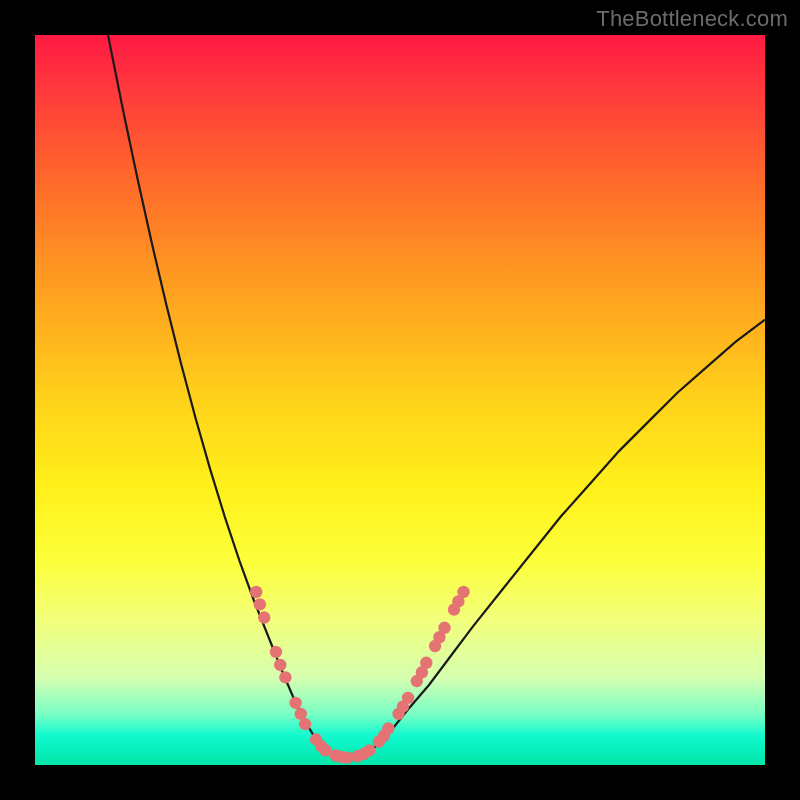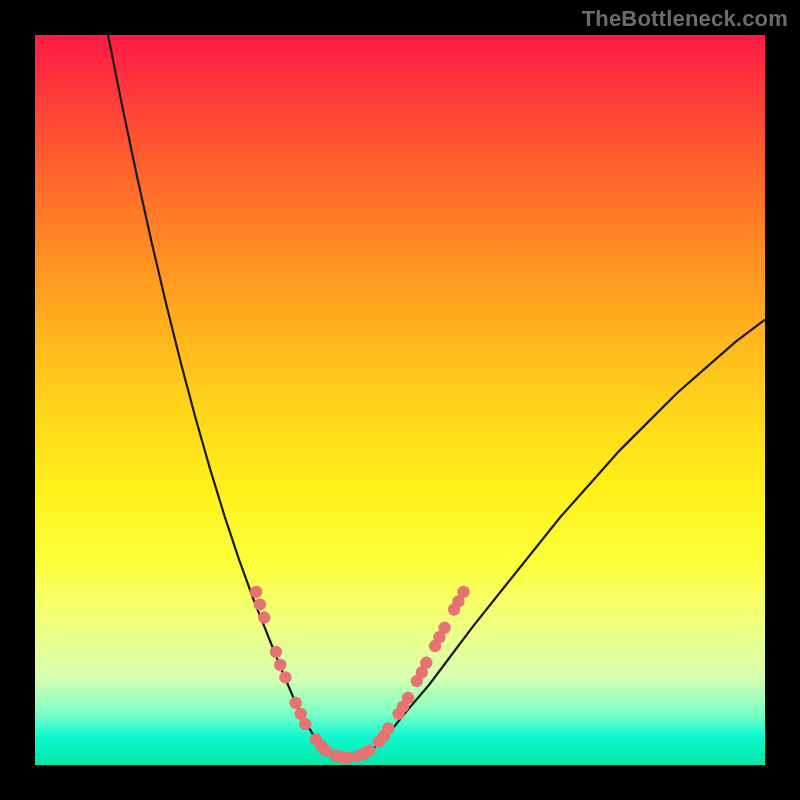--- a/index.html
+++ b/index.html
@@ -43,7 +43,7 @@
     right: 12px;
     font-family: Arial, Helvetica, sans-serif;
     font-size: 22px;
-    font-weight: 700;
+    font-weight: 400;
     color: #6b6b6b;
     letter-spacing: 0.2px;
     z-index: 10;

